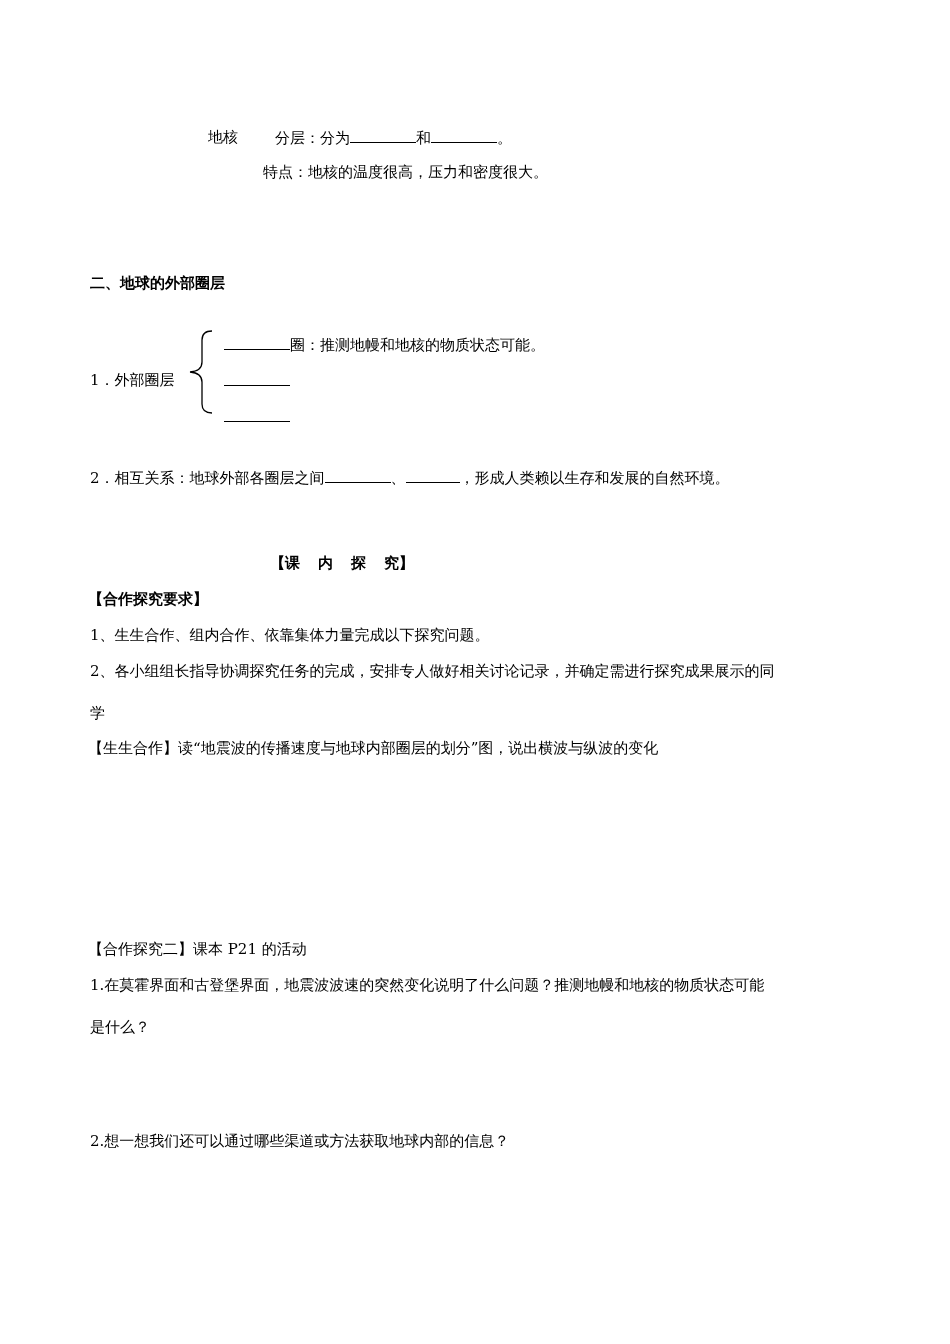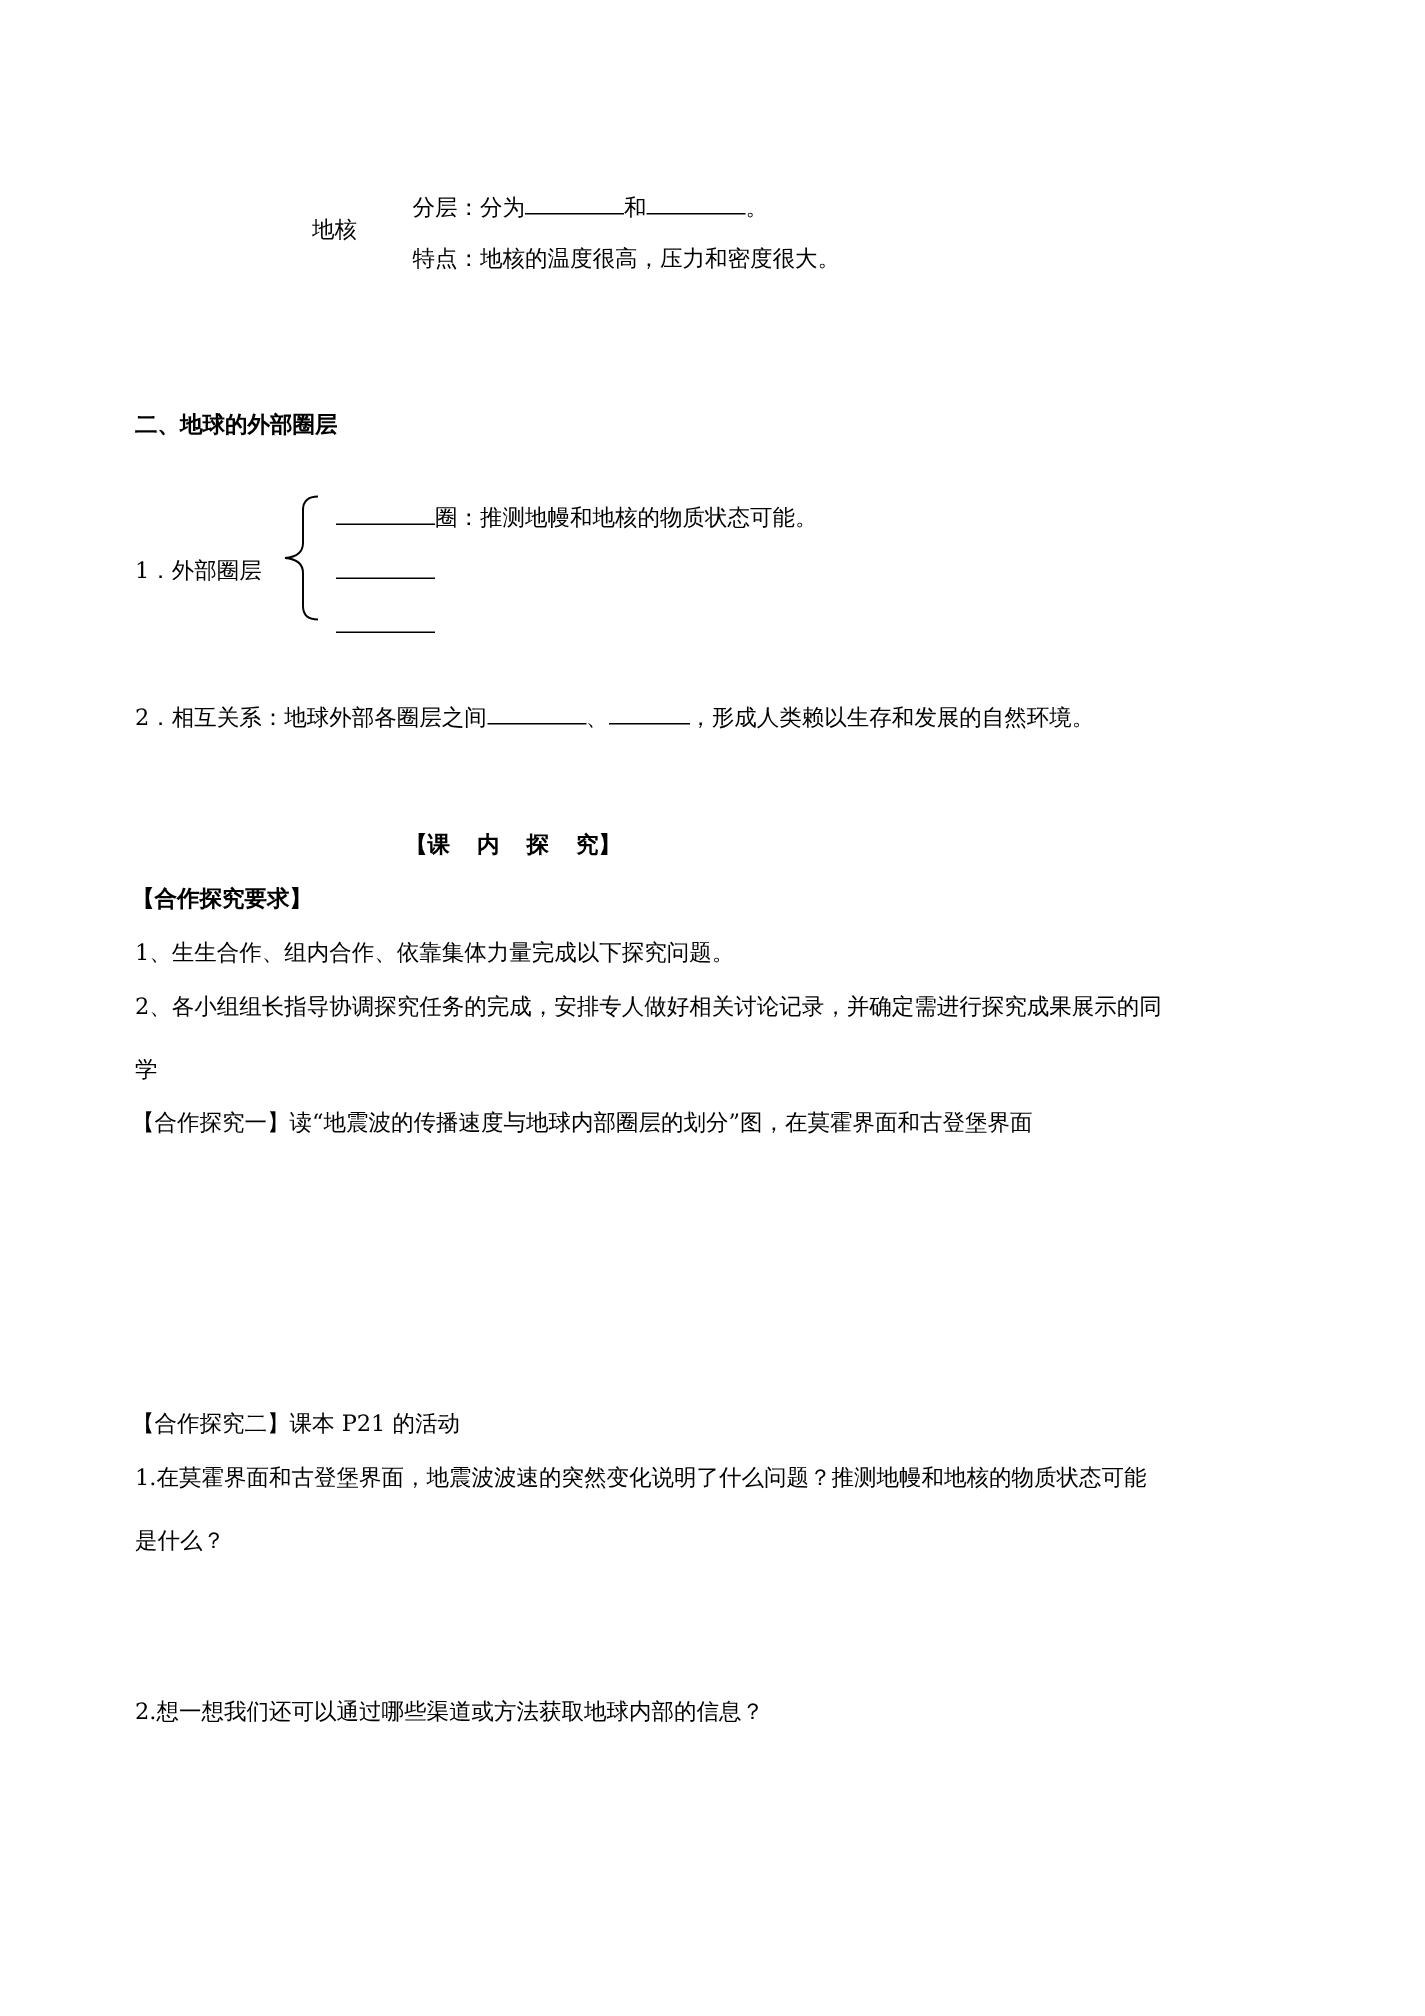--- a/index.html
+++ b/index.html
@@ -19,7 +19,7 @@
 </head>
 <body>
 
-<div class="abs" style="left:208px; top:127px;margin-top:16px;">地核</div>
+<div class="abs" style="left:208px; top:127px;">地核</div>
 <div class="abs" style="left:275px; top:127px;">
   <span>分层：分为</span><span class="blank b66"></span><span>和</span><span class="blank b66"></span><span>。</span>
 </div>

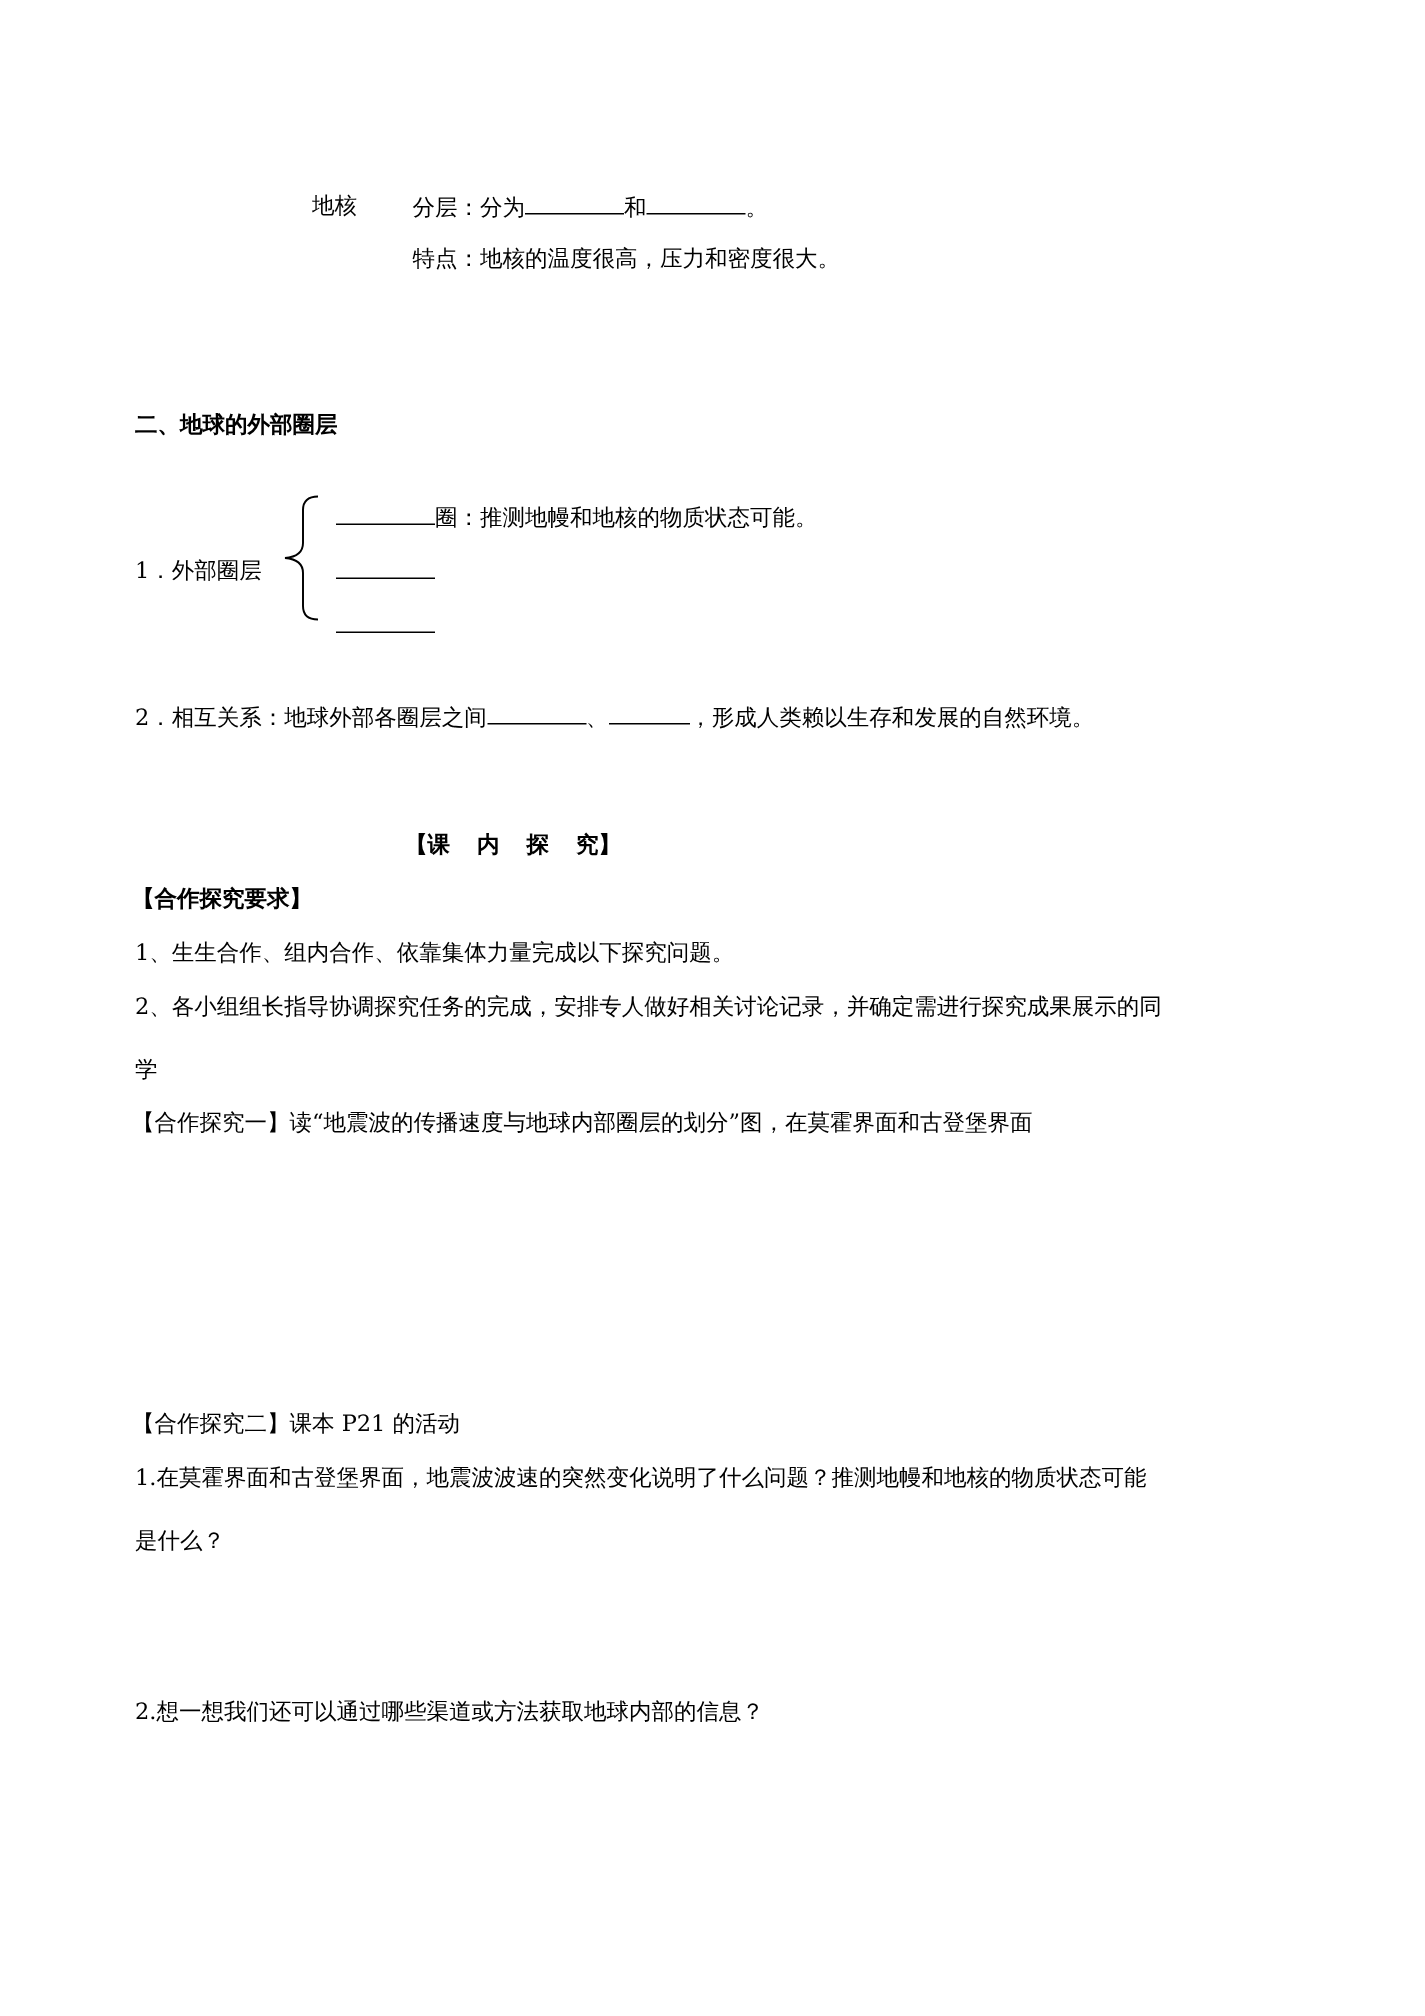--- a/index.html
+++ b/index.html
@@ -23,7 +23,7 @@
 <div class="abs" style="left:275px; top:127px;">
   <span>分层：分为</span><span class="blank b66"></span><span>和</span><span class="blank b66"></span><span>。</span>
 </div>
-<div class="abs" style="left:275px; top:162px;">特点：地核的温度很高，压力和密度很大。</div>
+<div class="abs" style="left:263px; top:162px;">特点：地核的温度很高，压力和密度很大。</div>
 
 <div class="abs bold" style="left:90px; top:273px;">二、地球的外部圈层</div>
 

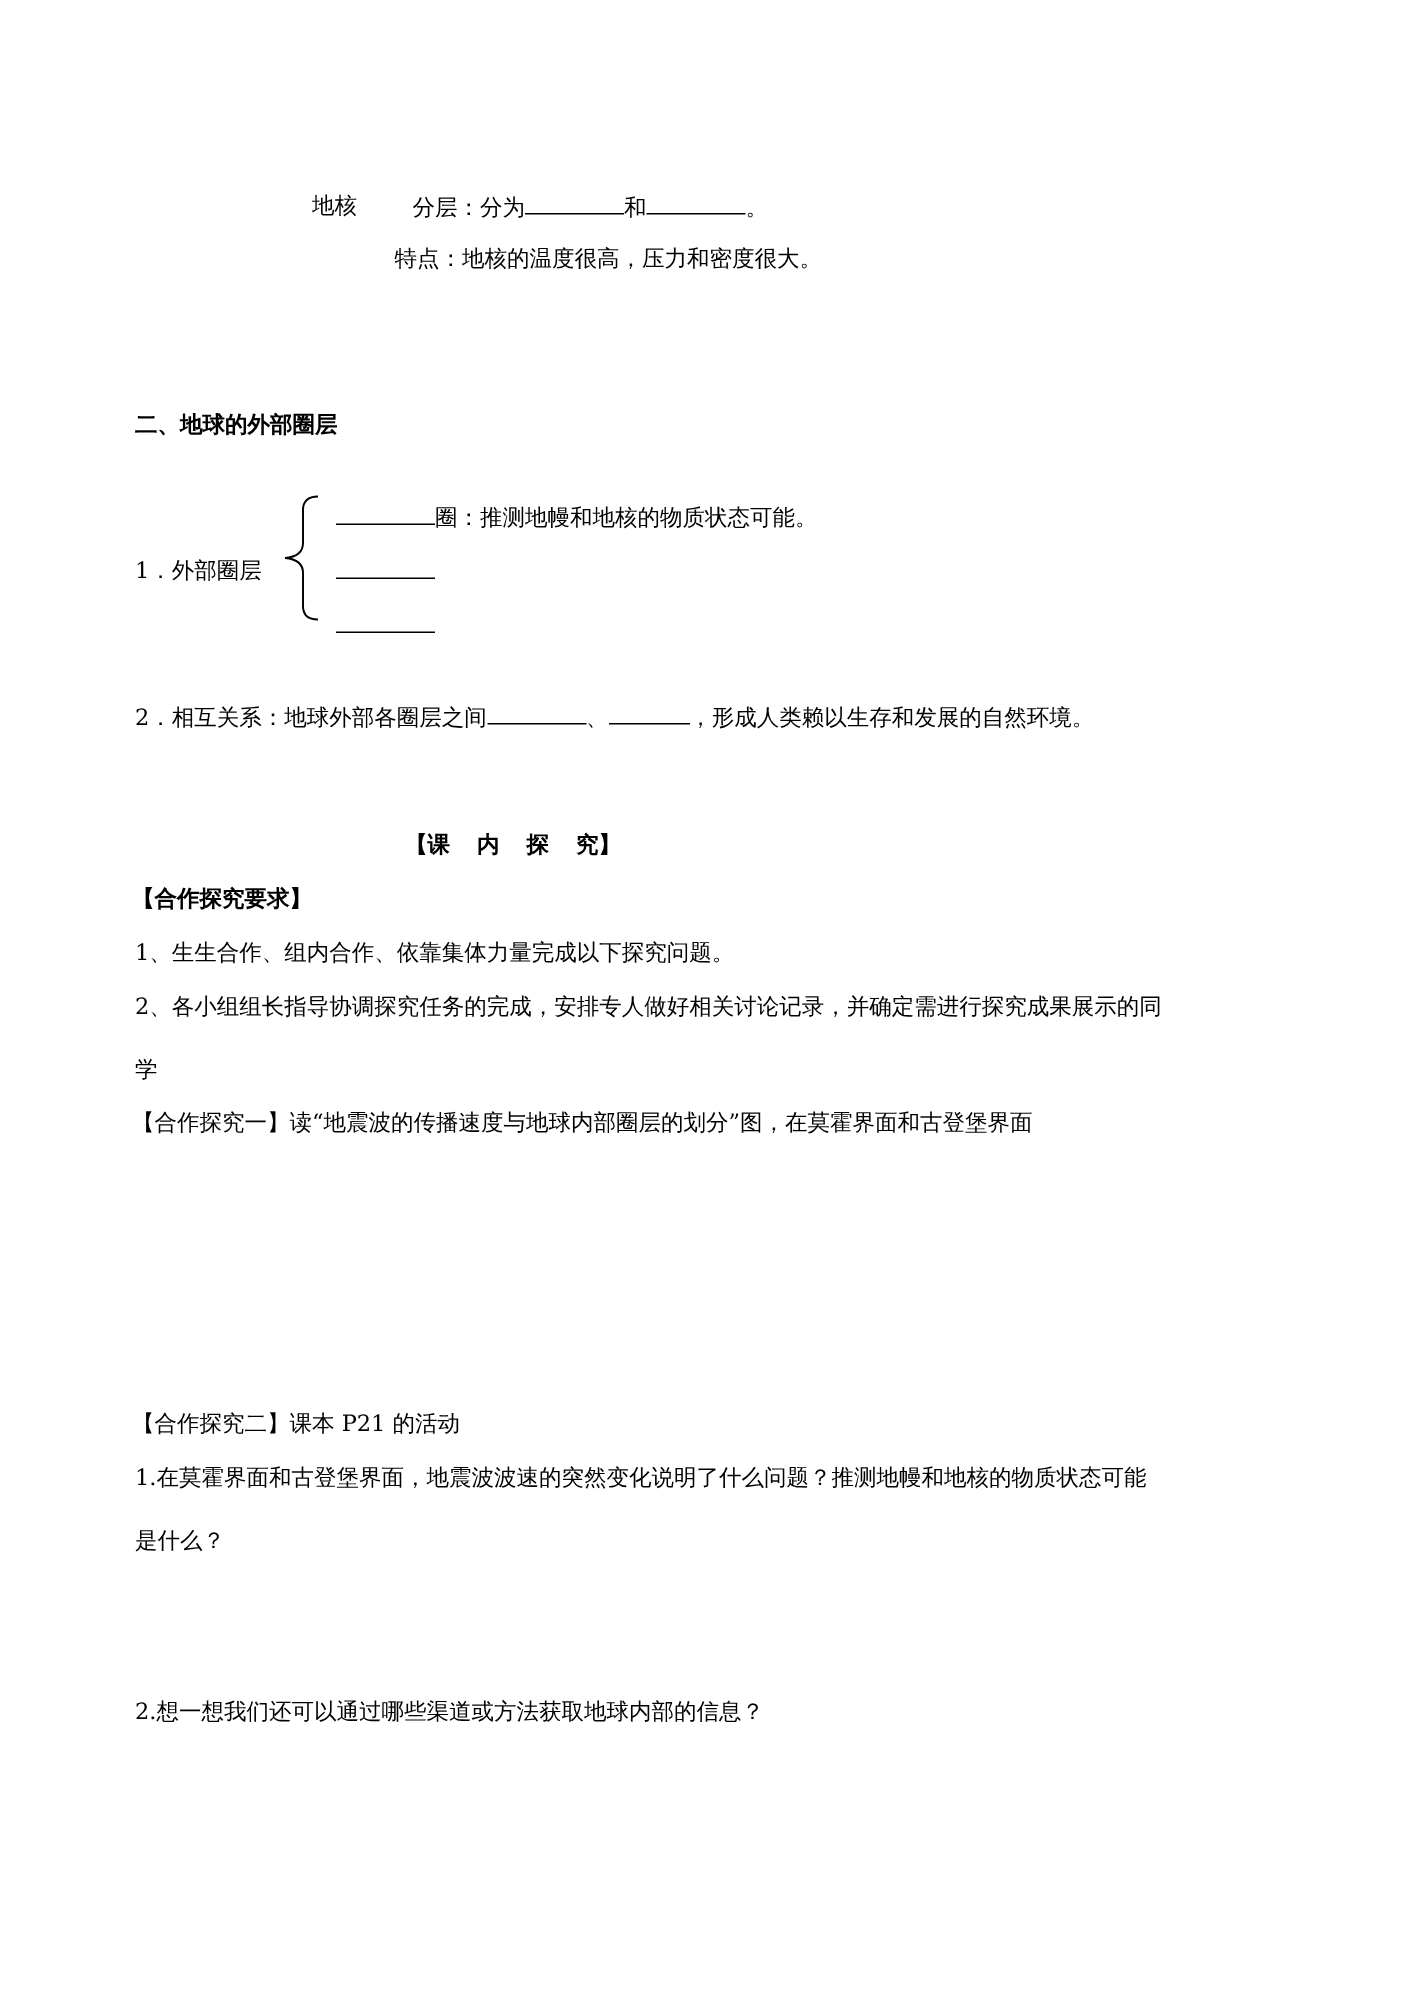--- a/index.html
+++ b/index.html
@@ -56,7 +56,7 @@
 <div class="abs" style="left:90px; top:661px;">2、各小组组长指导协调探究任务的完成，安排专人做好相关讨论记录，并确定需进行探究成果展示的同</div>
 <div class="abs" style="left:90px; top:703px;">学</div>
 
-<div class="abs" style="left:88px; top:738px;">【合作探究一】读“地震波的传播速度与地球内部圈层的划分”图，在莫霍界面和古登堡界面</div>
+<div class="abs" style="left:88px; top:738px;">【生生合作】读“地震波的传播速度与地球内部圈层的划分”图，说出横波与纵波的变化</div>
 
 <div class="abs" style="left:88px; top:939px;text-align:center;">【合作探究二】课本 P21 的活动</div>
 <div class="abs" style="left:90px; top:975px;">1.在莫霍界面和古登堡界面，地震波波速的突然变化说明了什么问题？推测地幔和地核的物质状态可能</div>

